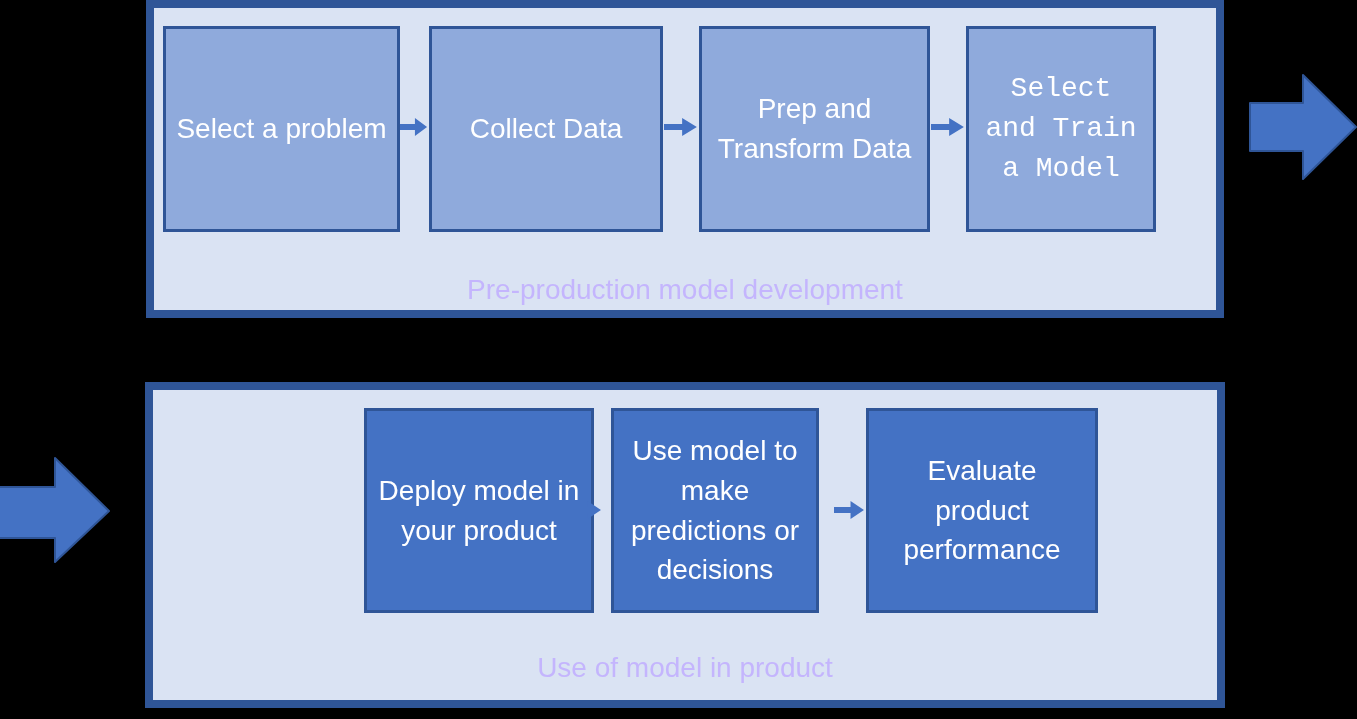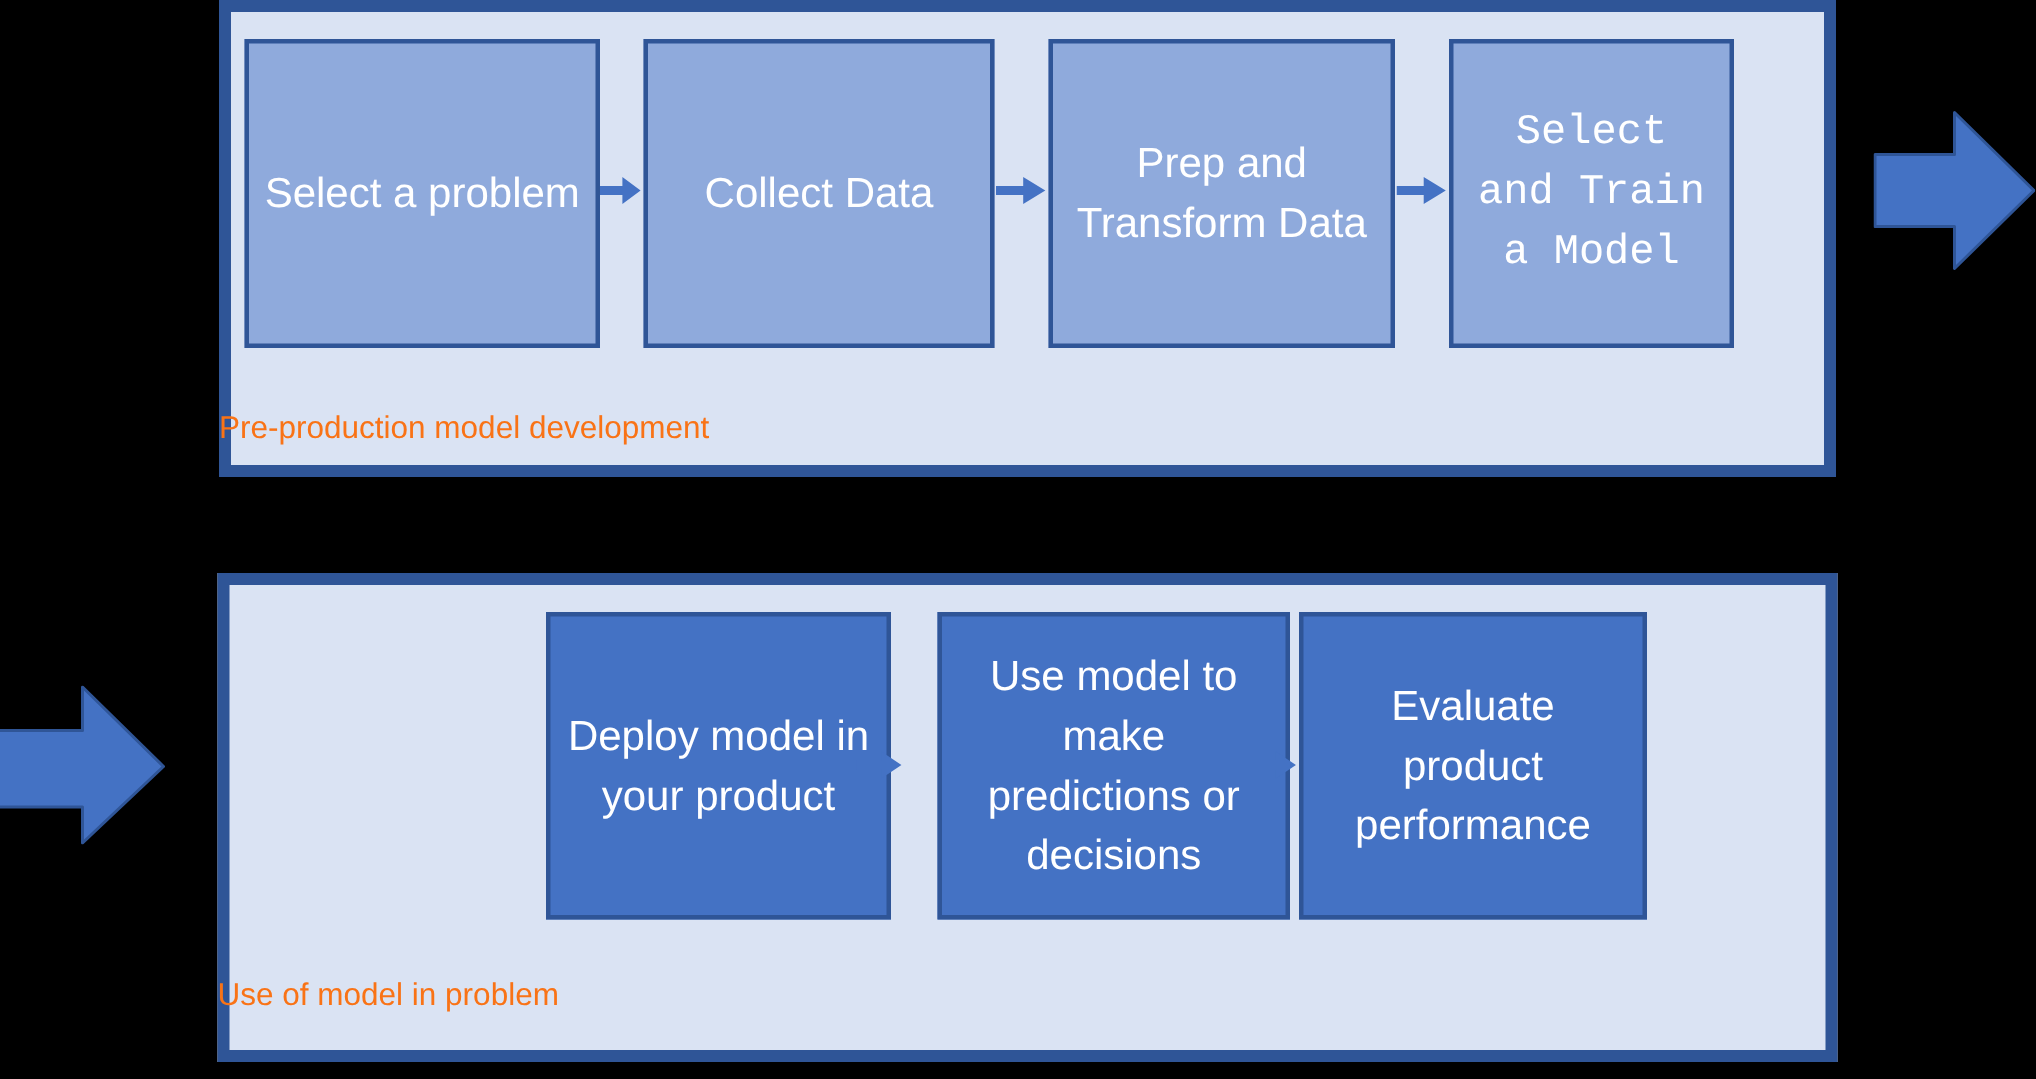--- a/index.html
+++ b/index.html
@@ -40,9 +40,9 @@
   .b3{left:866px;top:408px;width:232px;height:205px;}
   .caption{
     position:absolute;
-    text-align:left;
-    color:#f97316;
-    font-size:21px;
+    text-align:center;
+    color:#c4b5fd;
+    font-size:28px;
   }
   .cap-top{left:146px;top:274px;width:1078px;}
   .cap-bottom{left:145px;top:652px;width:1080px;}

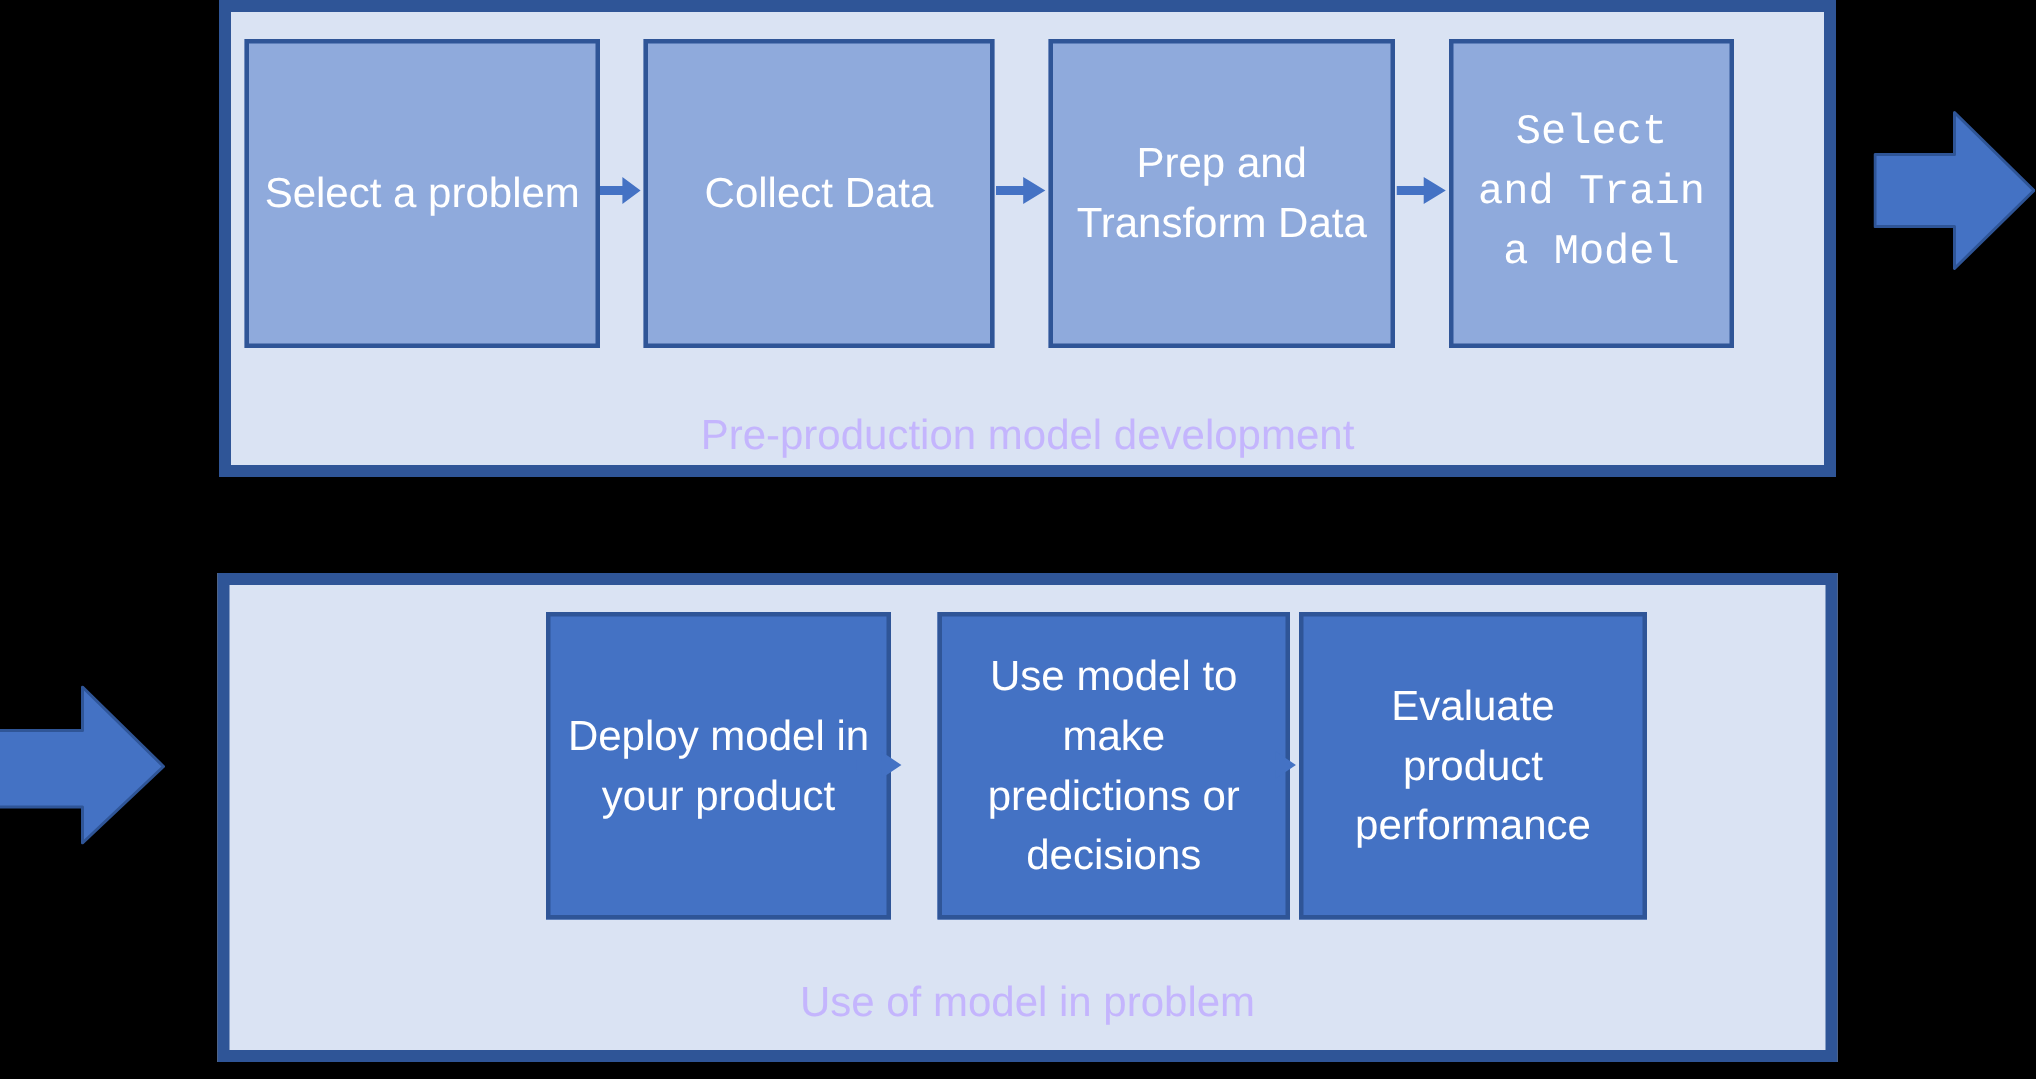--- a/index.html
+++ b/index.html
@@ -36,7 +36,7 @@
   .s3{left:699px;top:26px;width:231px;height:206px;}
   .s4{left:966px;top:26px;width:190px;height:206px;font-family:Liberation Mono, monospace;}
   .b1{left:340px;top:408px;width:230px;height:205px;margin-left:24px;}
-  .b2{left:625px;top:408px;width:235px;height:205px;}
+  .b2{left:611px;top:408px;width:208px;height:205px;}
   .b3{left:866px;top:408px;width:232px;height:205px;}
   .caption{
     position:absolute;

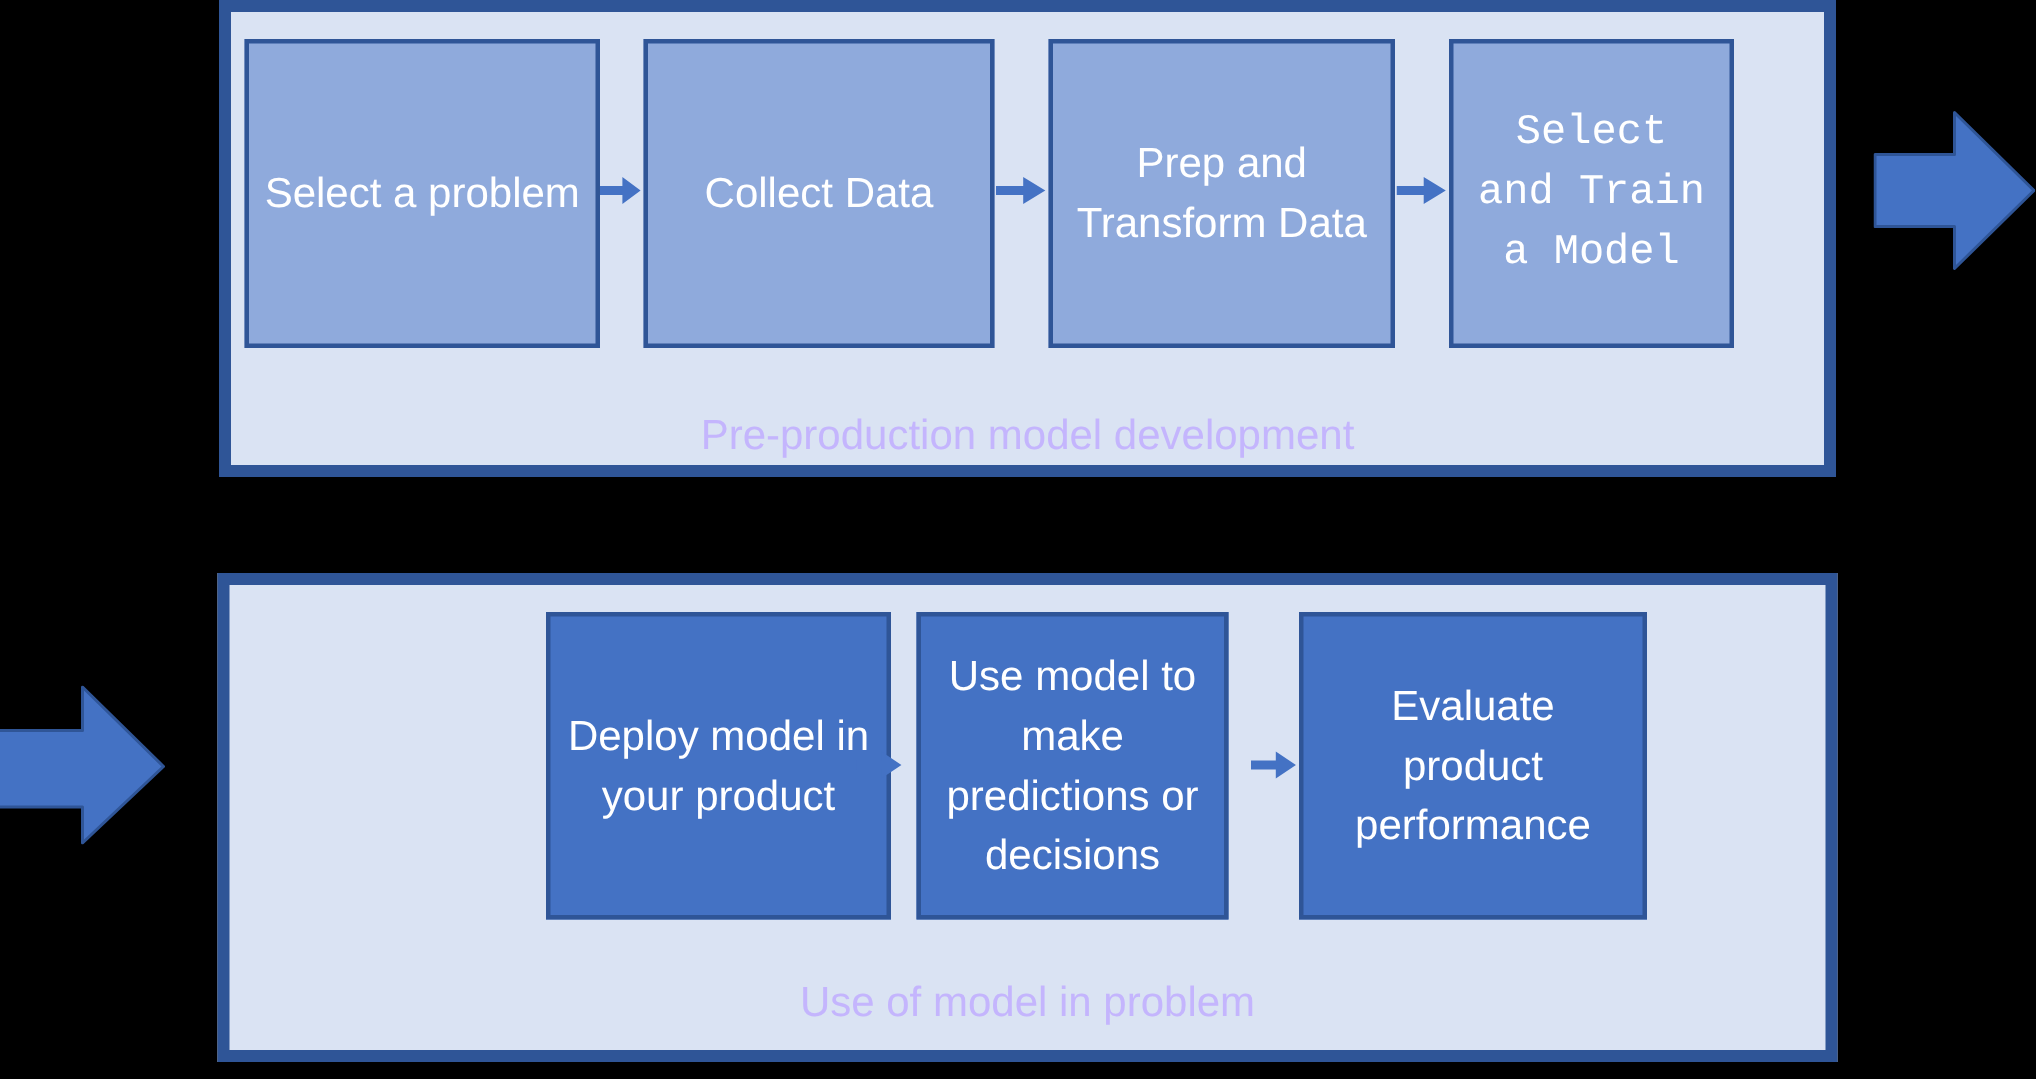--- a/index.html
+++ b/index.html
@@ -138,7 +138,7 @@
     <span>Evaluate product performance</span>
   </div>
 
-  <div class="caption cap-bottom">Use of model in problem</div>
+  <div class="caption cap-bottom">Use of model in product</div>
 
 </div>
 

